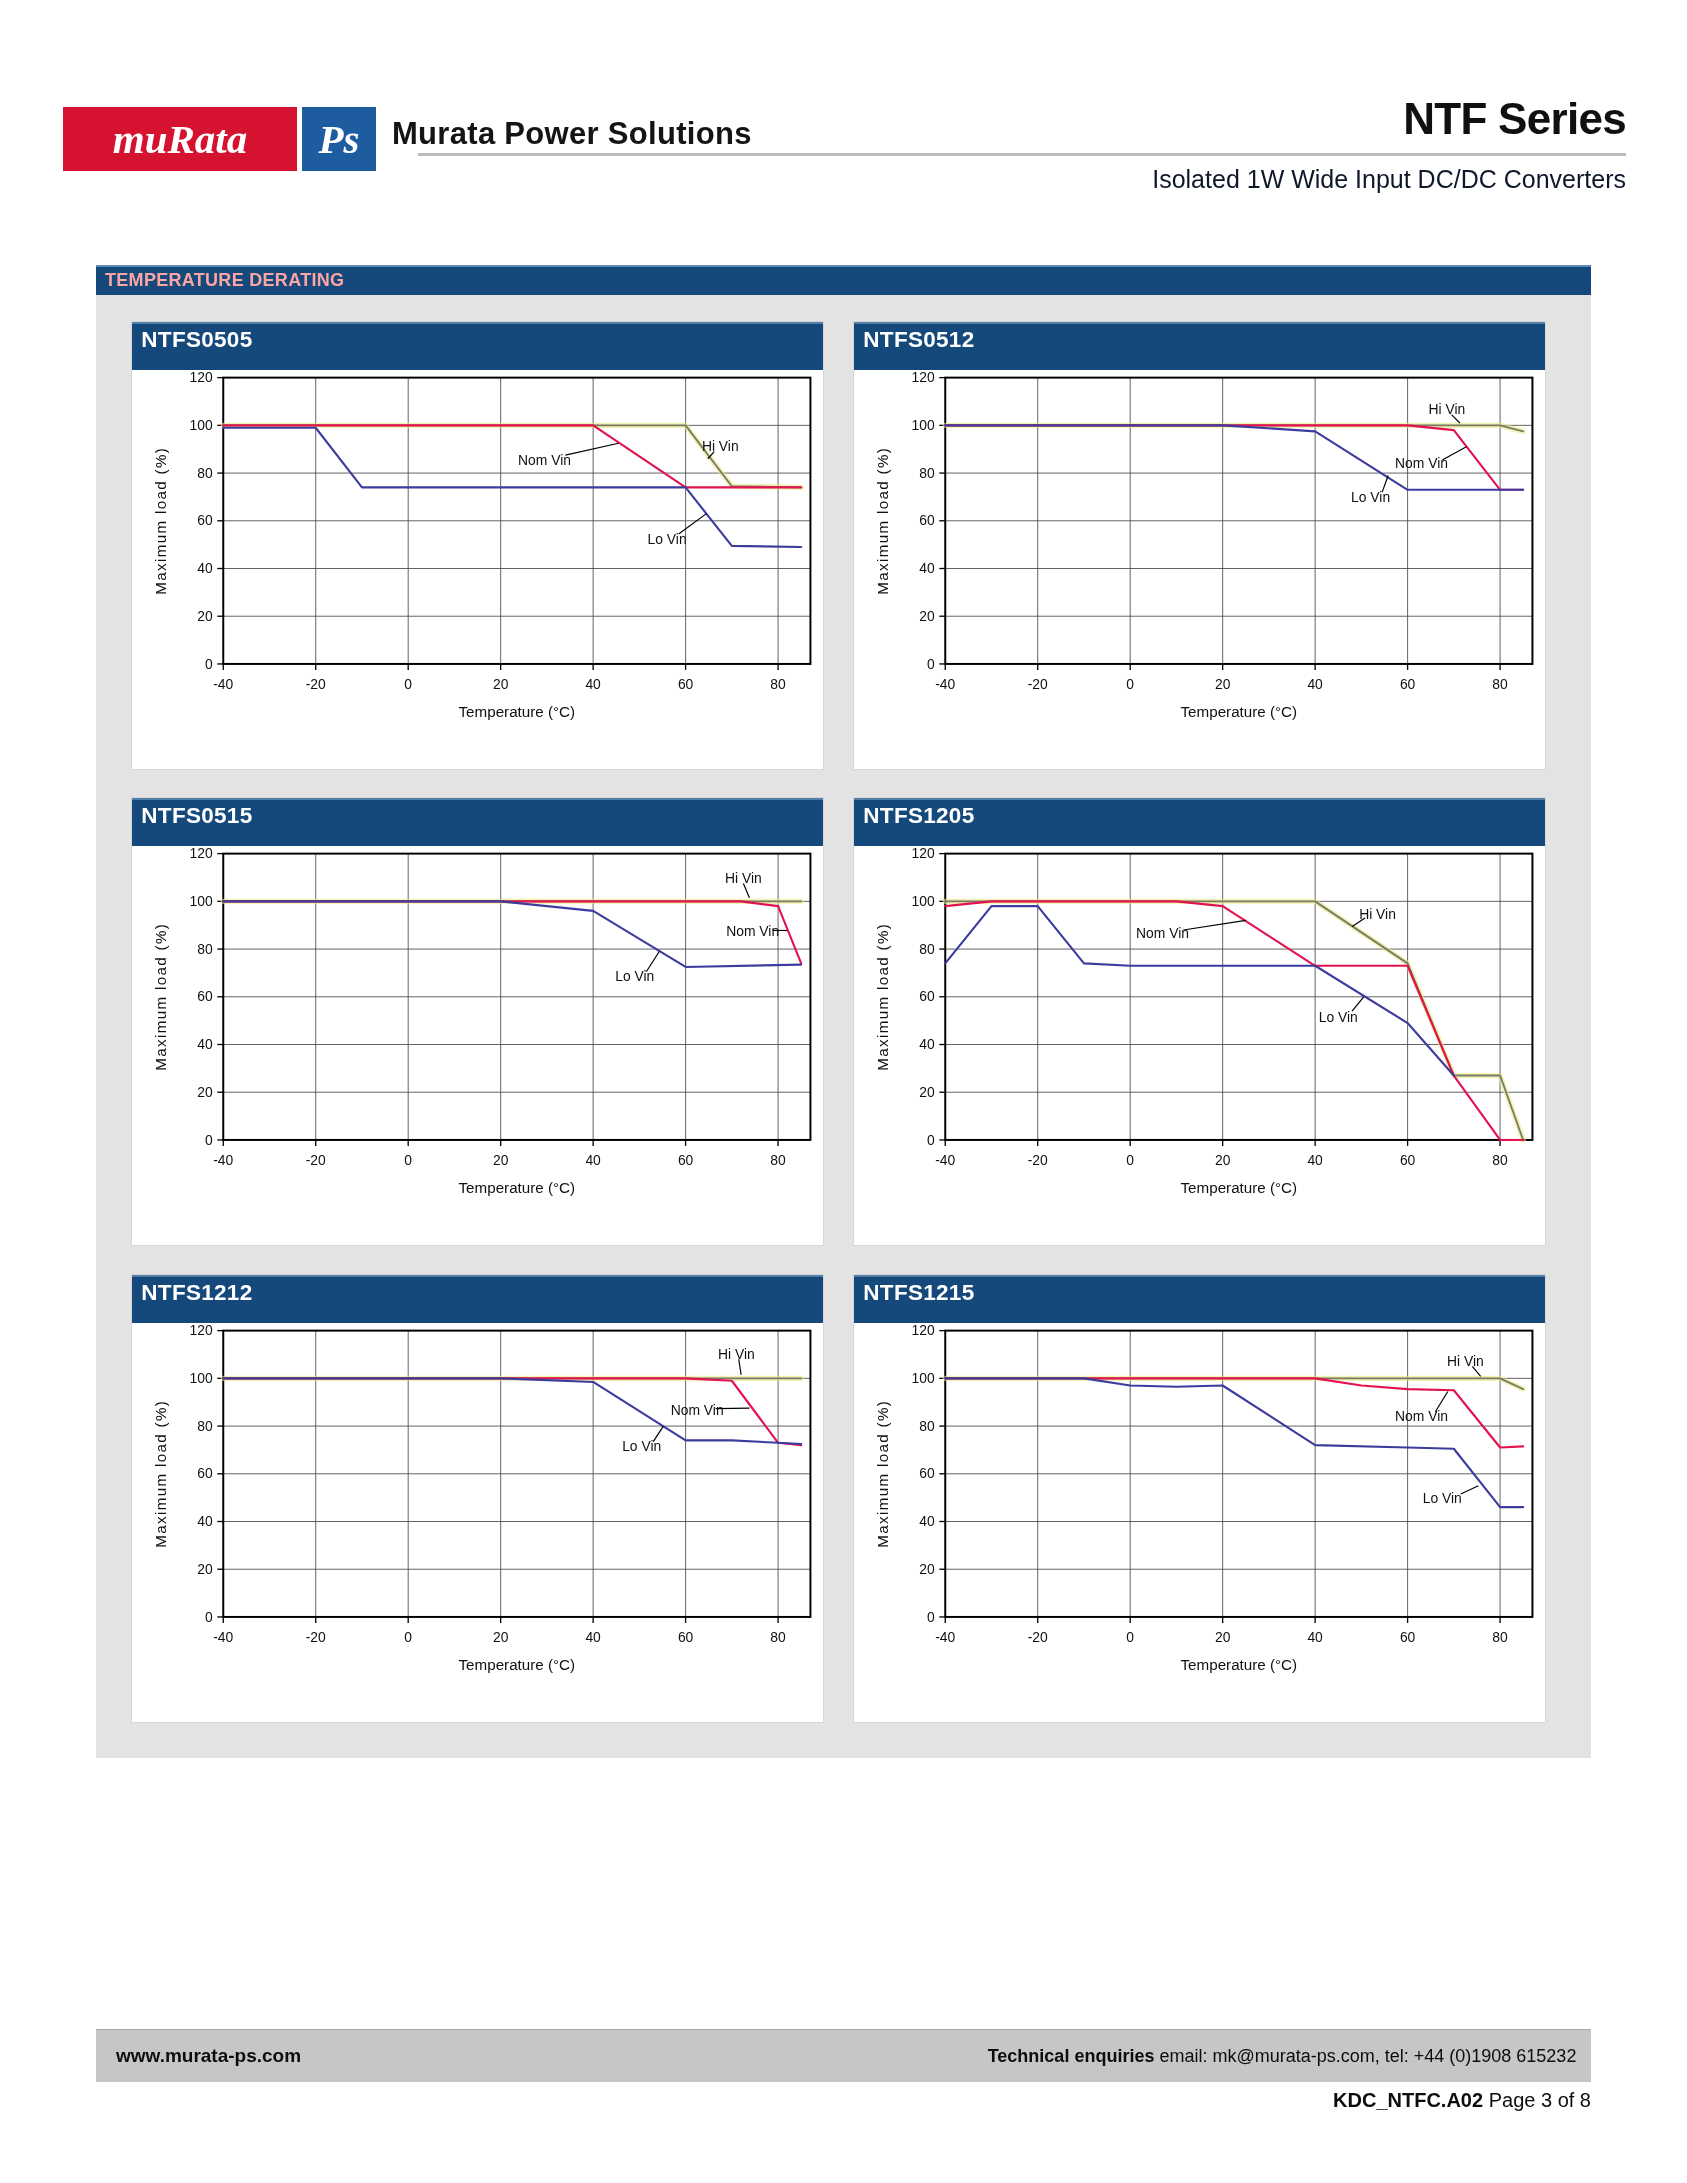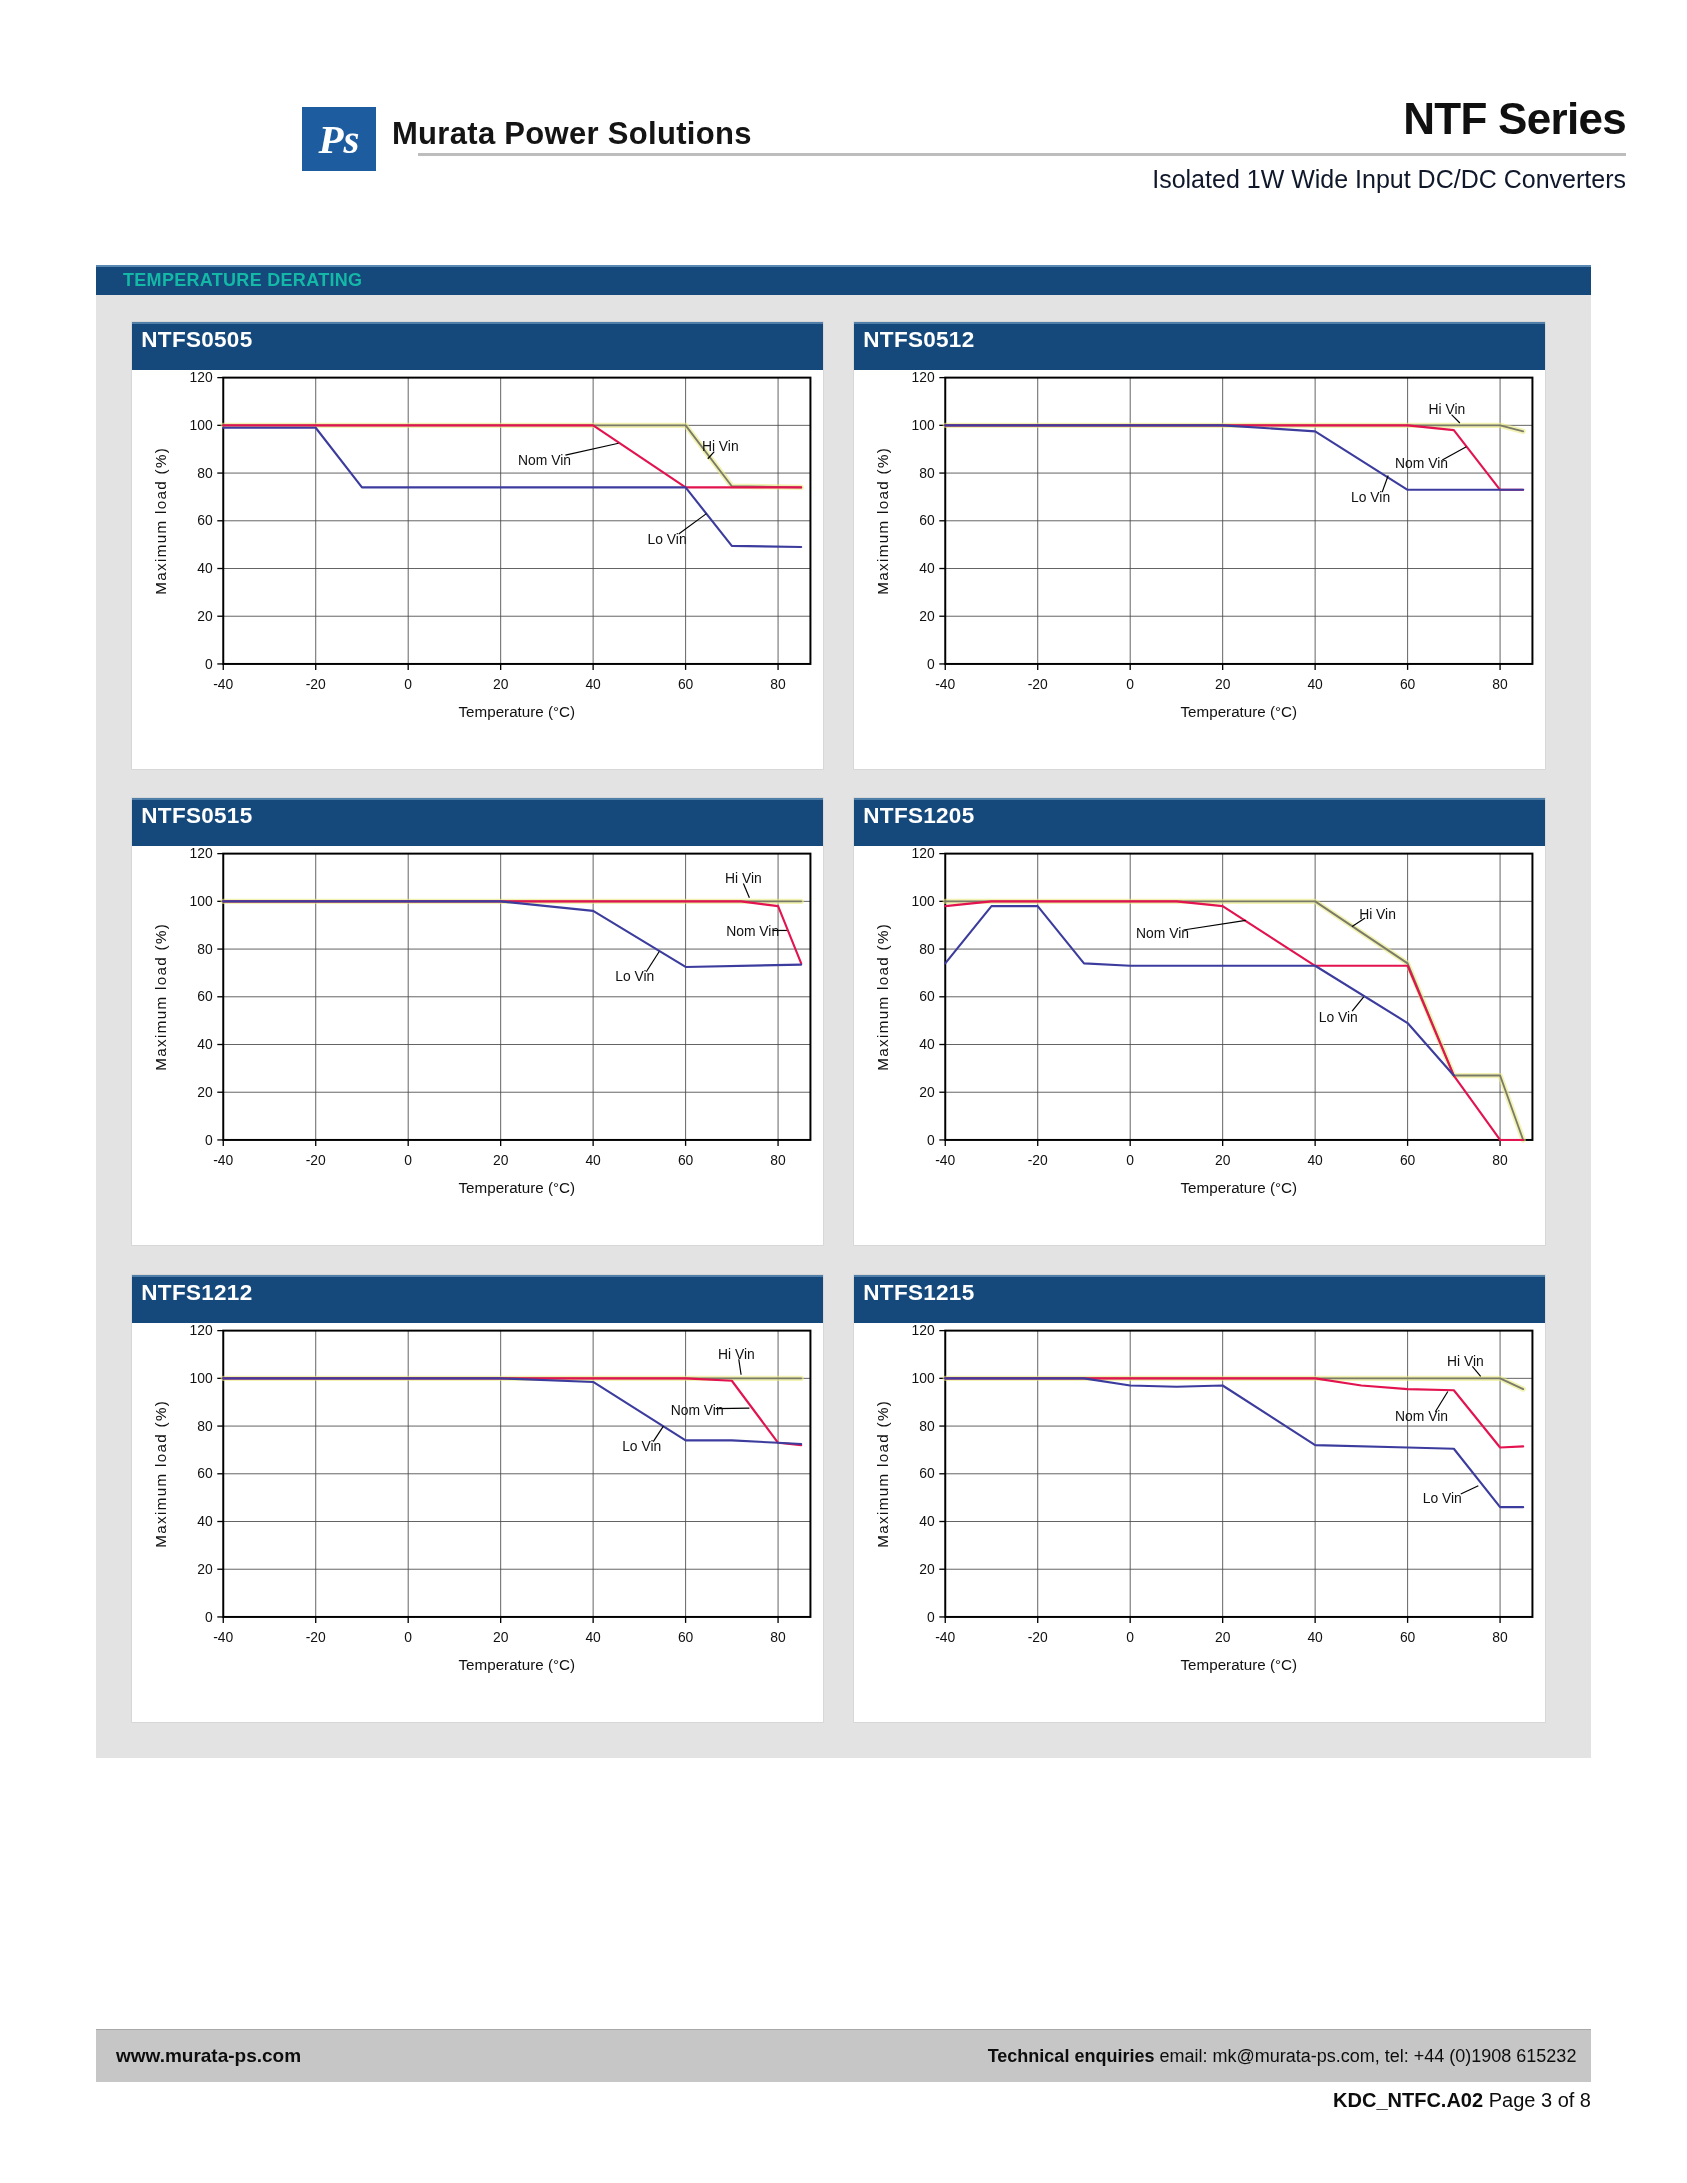--- a/index.html
+++ b/index.html
@@ -42,6 +42,9 @@
 
 <div class="page">
 
+  <div class="logo-red">
+    <span>muRata</span>
+  </div>
   <div class="logo-blue">
     <span>Ps</span>
   </div>

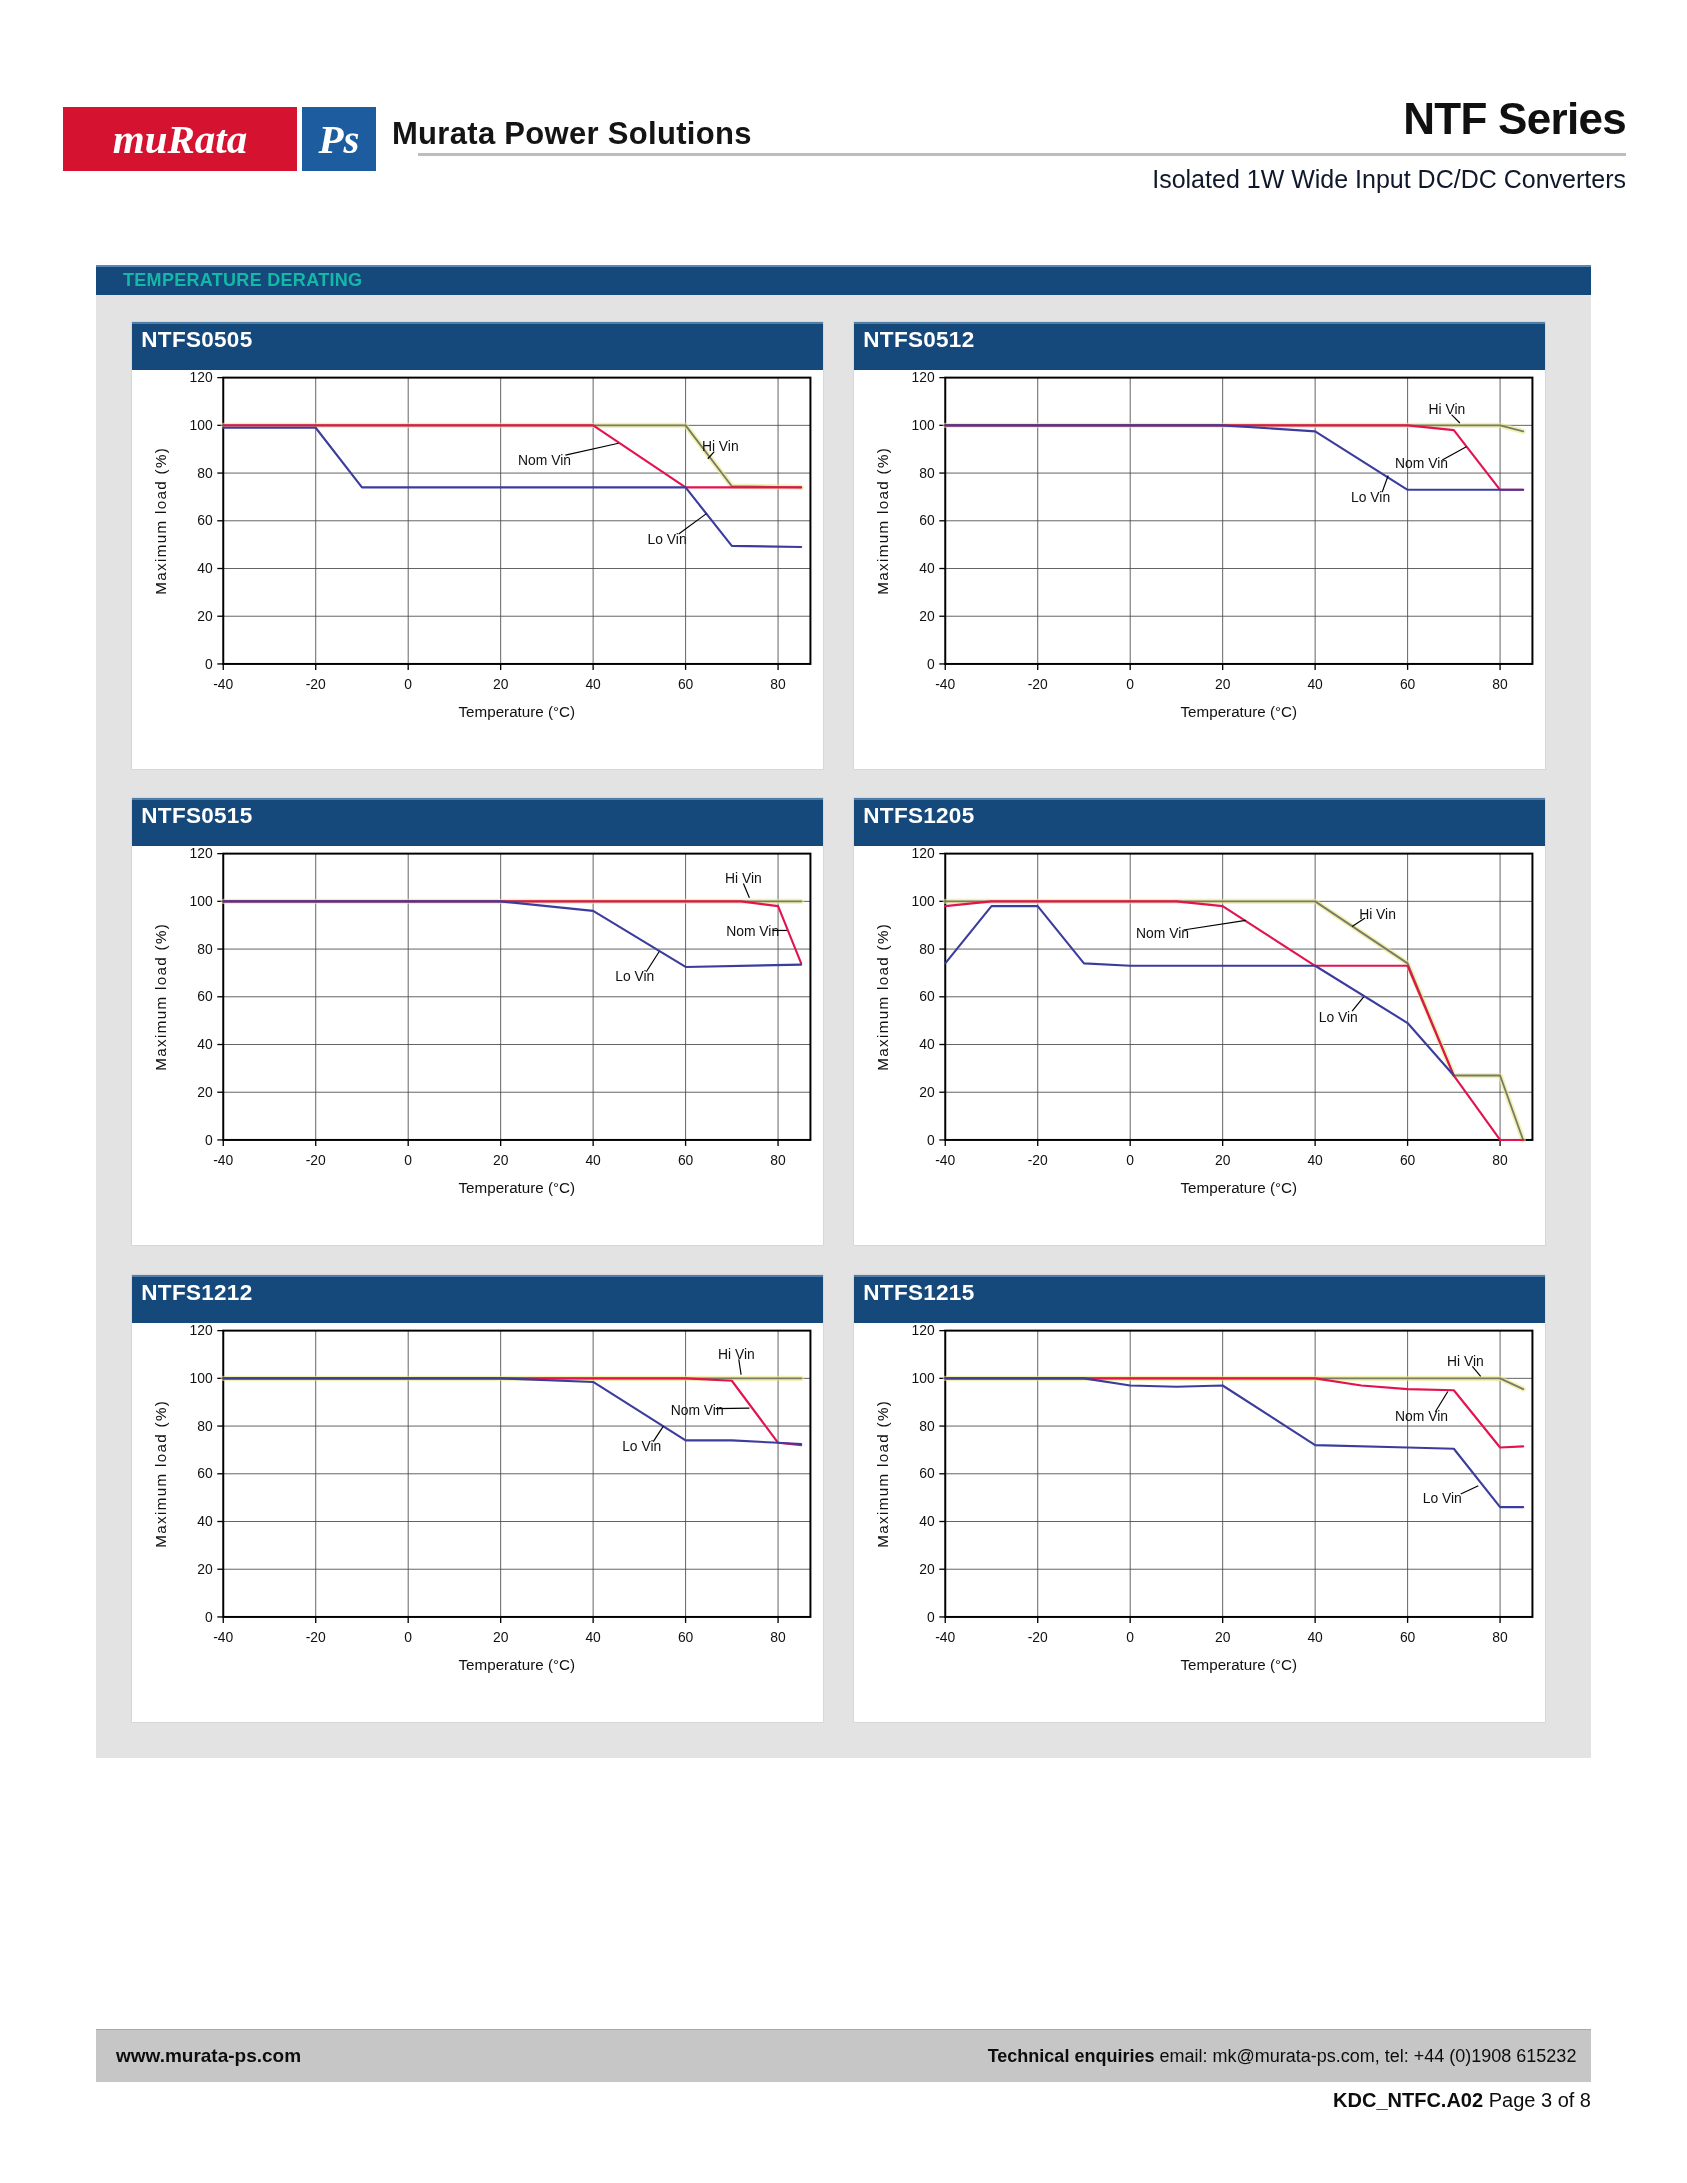--- a/index.html
+++ b/index.html
@@ -21,7 +21,7 @@
   
   .section-bar{position:absolute;left:96px;top:265px;width:1495px;height:30px;background:#15497b;
                box-shadow:inset 0 2px 0 rgba(150,190,225,.55);}
-  .section-bar span{display:block;line-height:31px;padding-left:27px;color:#14b8a6;font-weight:bold;font-size:18px;letter-spacing:0.3px;}
+  .section-bar span{display:block;line-height:31px;padding-left:9px;color:#fca5a5;font-weight:bold;font-size:18px;letter-spacing:0.3px;}
   .charts-wrap{position:absolute;left:96px;top:295px;width:1495px;height:1463px;background:#e3e3e3;}
 
   .panel{position:absolute;width:691px;height:447px;background:#ffffff;box-shadow:0 0 0 0.7px #d2d2d2;}

